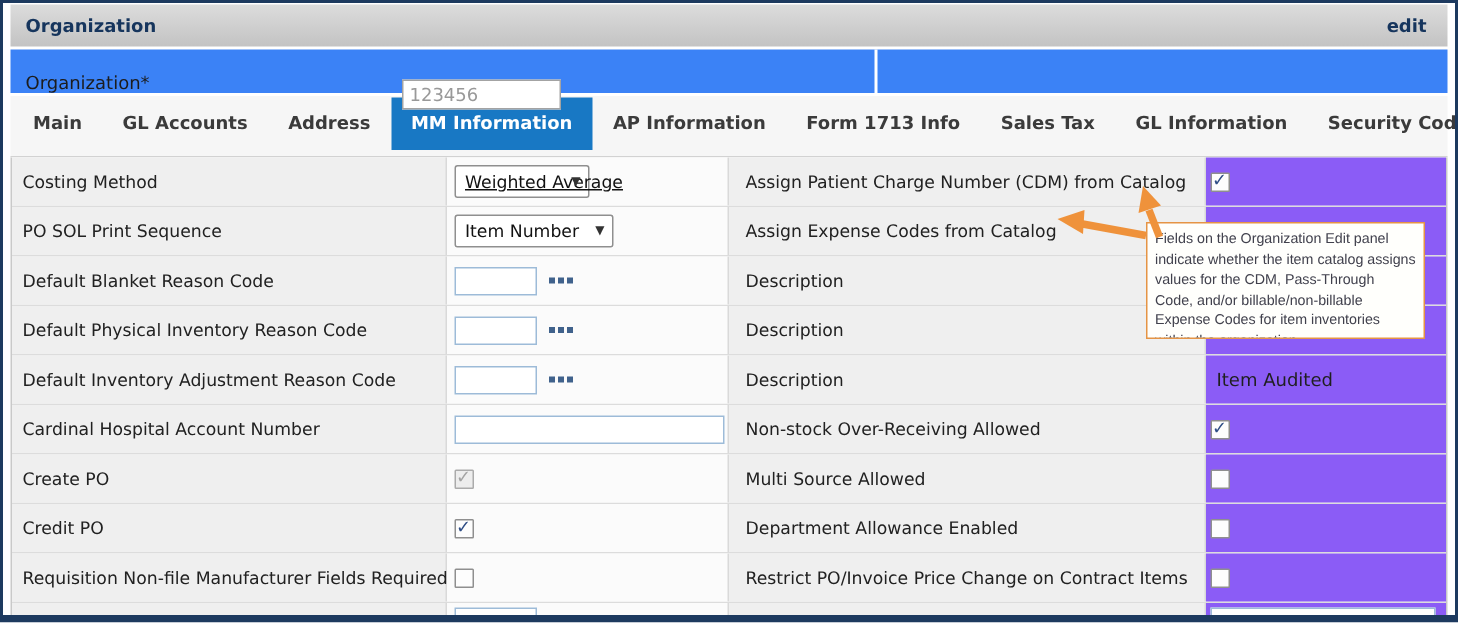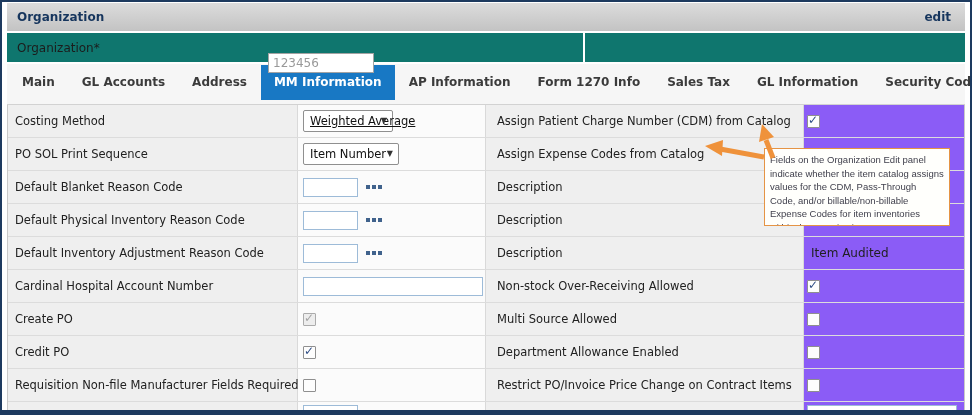--- a/index.html
+++ b/index.html
@@ -19,8 +19,8 @@
   .titlebar .edit  { font-size:12px; font-weight:bold; color:#16355d; cursor:pointer; }
   
   .orgrow {
-    position:relative; height:29px; margin:0 5px 2px 5px; background:#0f766e;
-    display:flex; align-items:center; padding-left:10px;
+    position:relative; height:29px; margin:0 5px 2px 5px; background:#3b82f6;
+    display:flex; align-items:flex-end; padding-left:10px;
   }
   .orgrow .lbl { font-size:12px; color:#1c1c1c; }
   .orgrow .divider { position:absolute; left:576px; top:0; width:2px; height:29px; background:#fff; }

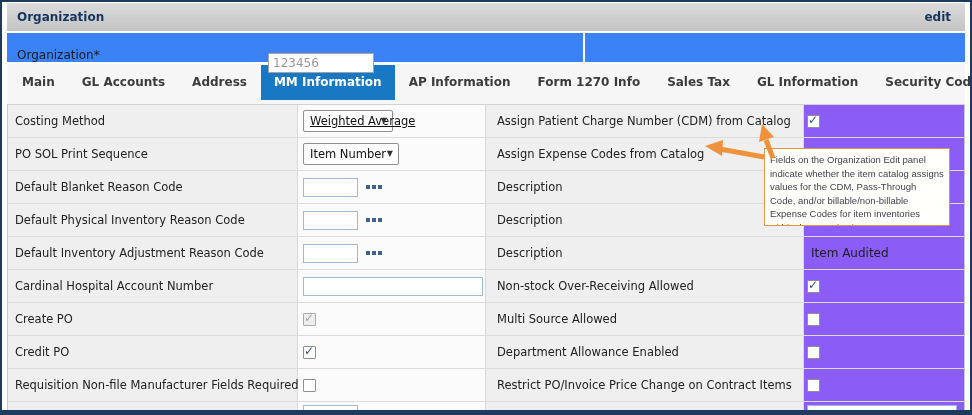--- a/index.html
+++ b/index.html
@@ -102,7 +102,7 @@
     <span class="tab">Address</span>
     <span class="tab active">MM Information</span>
     <span class="tab">AP Information</span>
-    <span class="tab">Form 1270 Info</span>
+    <span class="tab">Form 1713 Info</span>
     <span class="tab">Sales Tax</span>
     <span class="tab">GL Information</span>
     <span class="tab">Security Codes</span>

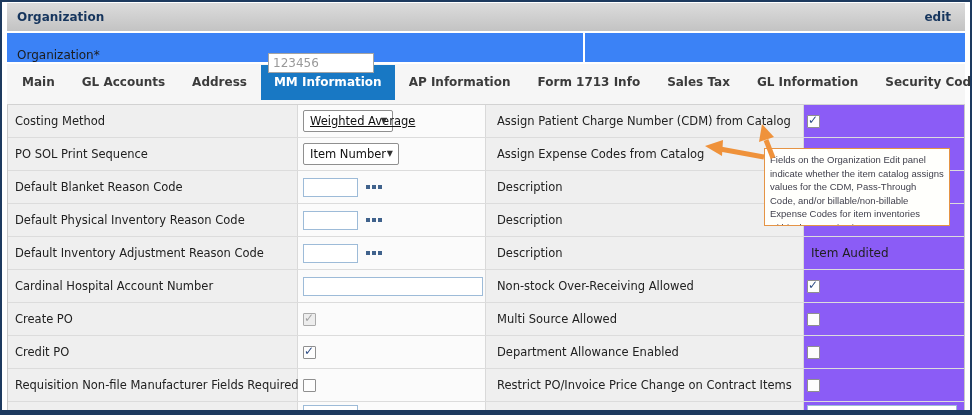--- a/index.html
+++ b/index.html
@@ -56,7 +56,7 @@
     font-size:11.5px; color:#111; line-height:20px; padding:0 20px 0 6px; cursor:pointer; white-space:nowrap;
   }
   .select .arr { position:absolute; right:5px; top:0; line-height:20px; font-size:8px; color:#333; }
-  .sel-w114 { width:90px;text-decoration:underline; } .sel-w106 { width:96px; }
+  .sel-w114 { width:90px;text-decoration:underline; } .sel-w106 { width:106px; }
   .tinput { height:19px; border:1px solid #9dbbd8; background:#fff; font-size:12px; padding:0 3px; font-family:"DejaVu Sans",sans-serif; }
   .w55 { width:55px; } .w180 { width:180px; } .w150 { width:150px; }
   .dots { display:inline-flex; gap:2px; margin-left:8px; align-items:center; cursor:pointer; }

